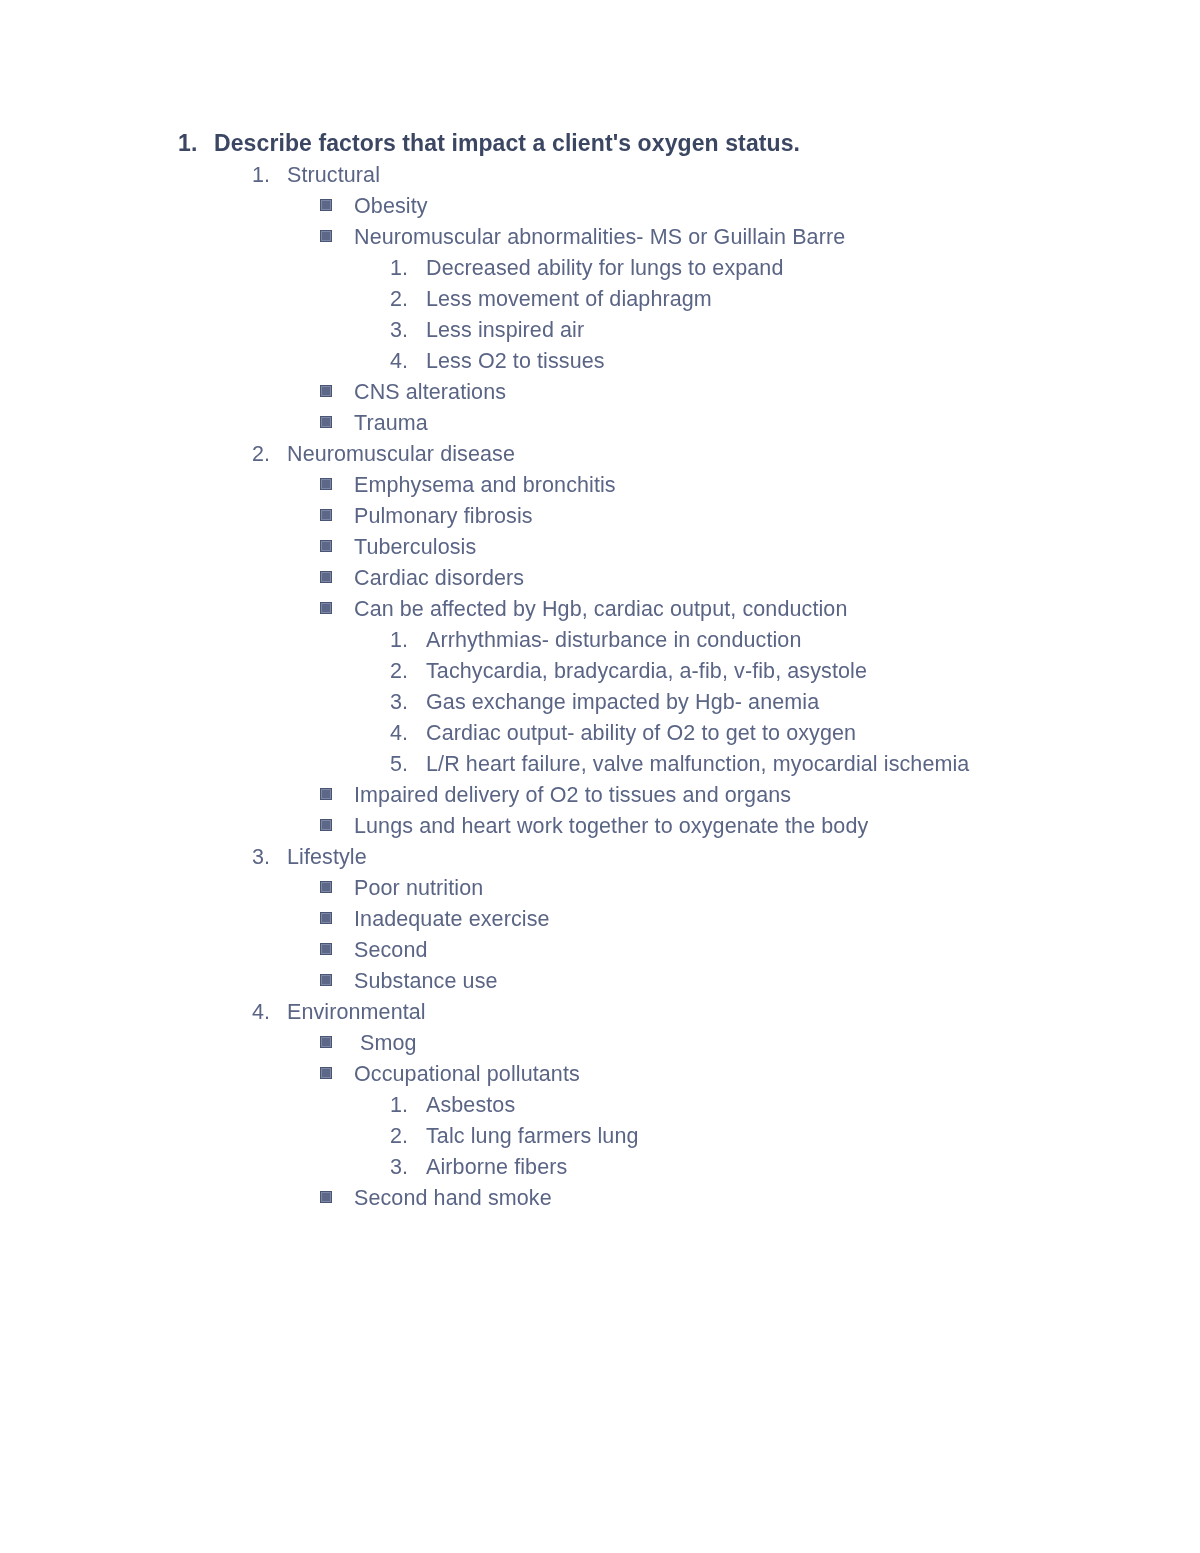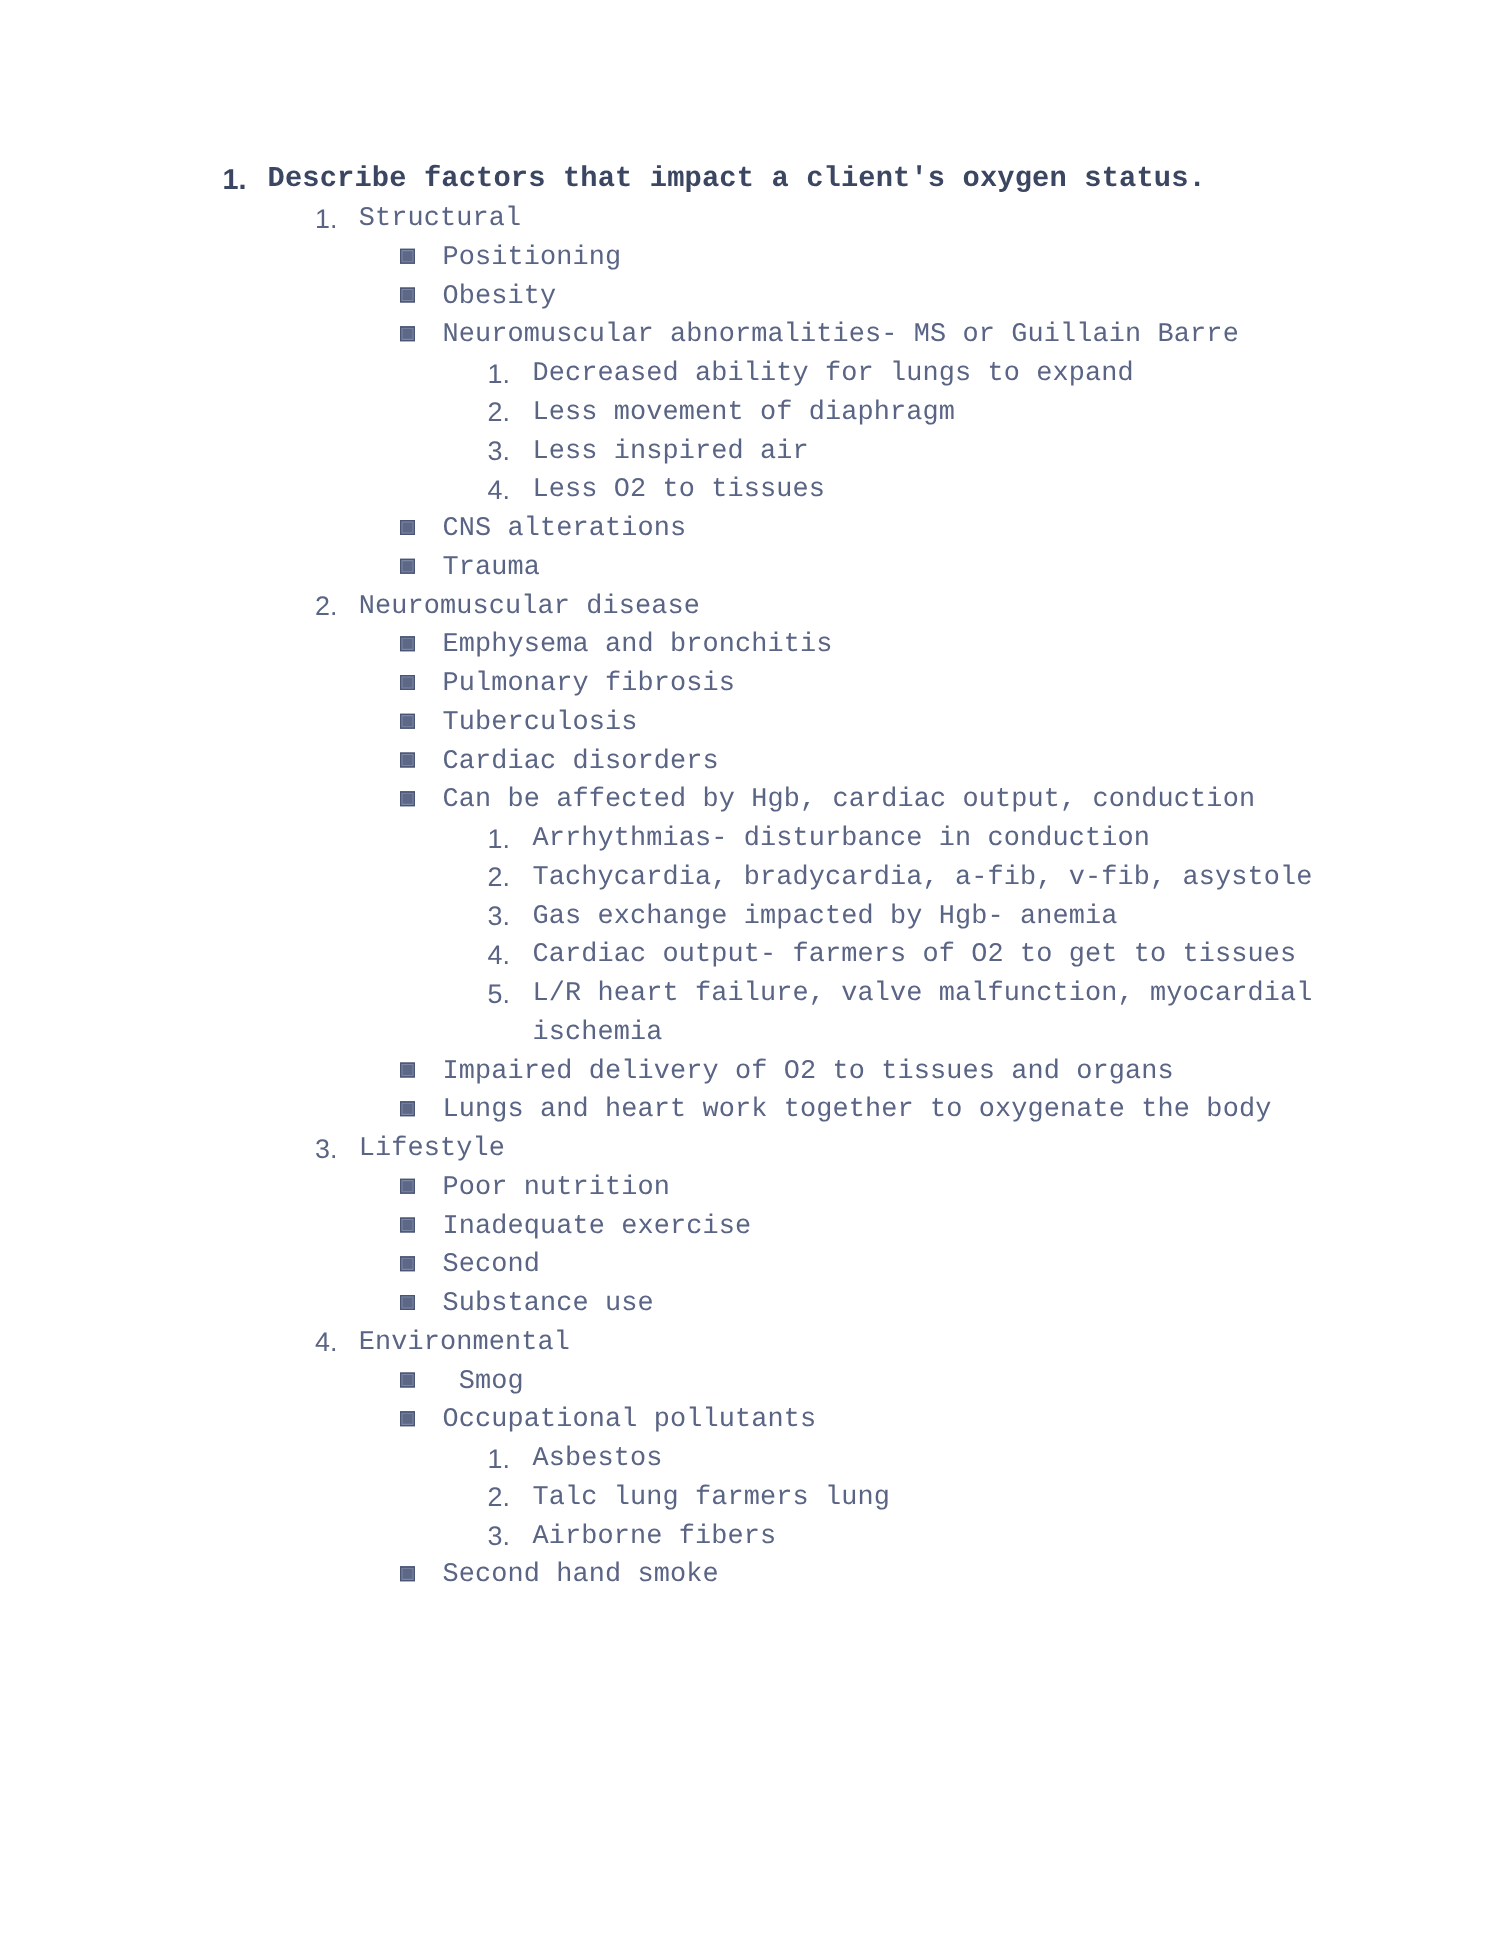--- a/index.html
+++ b/index.html
@@ -54,7 +54,6 @@
   .label {
     flex: 1 1 auto;
     white-space: pre-wrap;
-    font-family: Liberation Mono, monospace;
   }
 
   

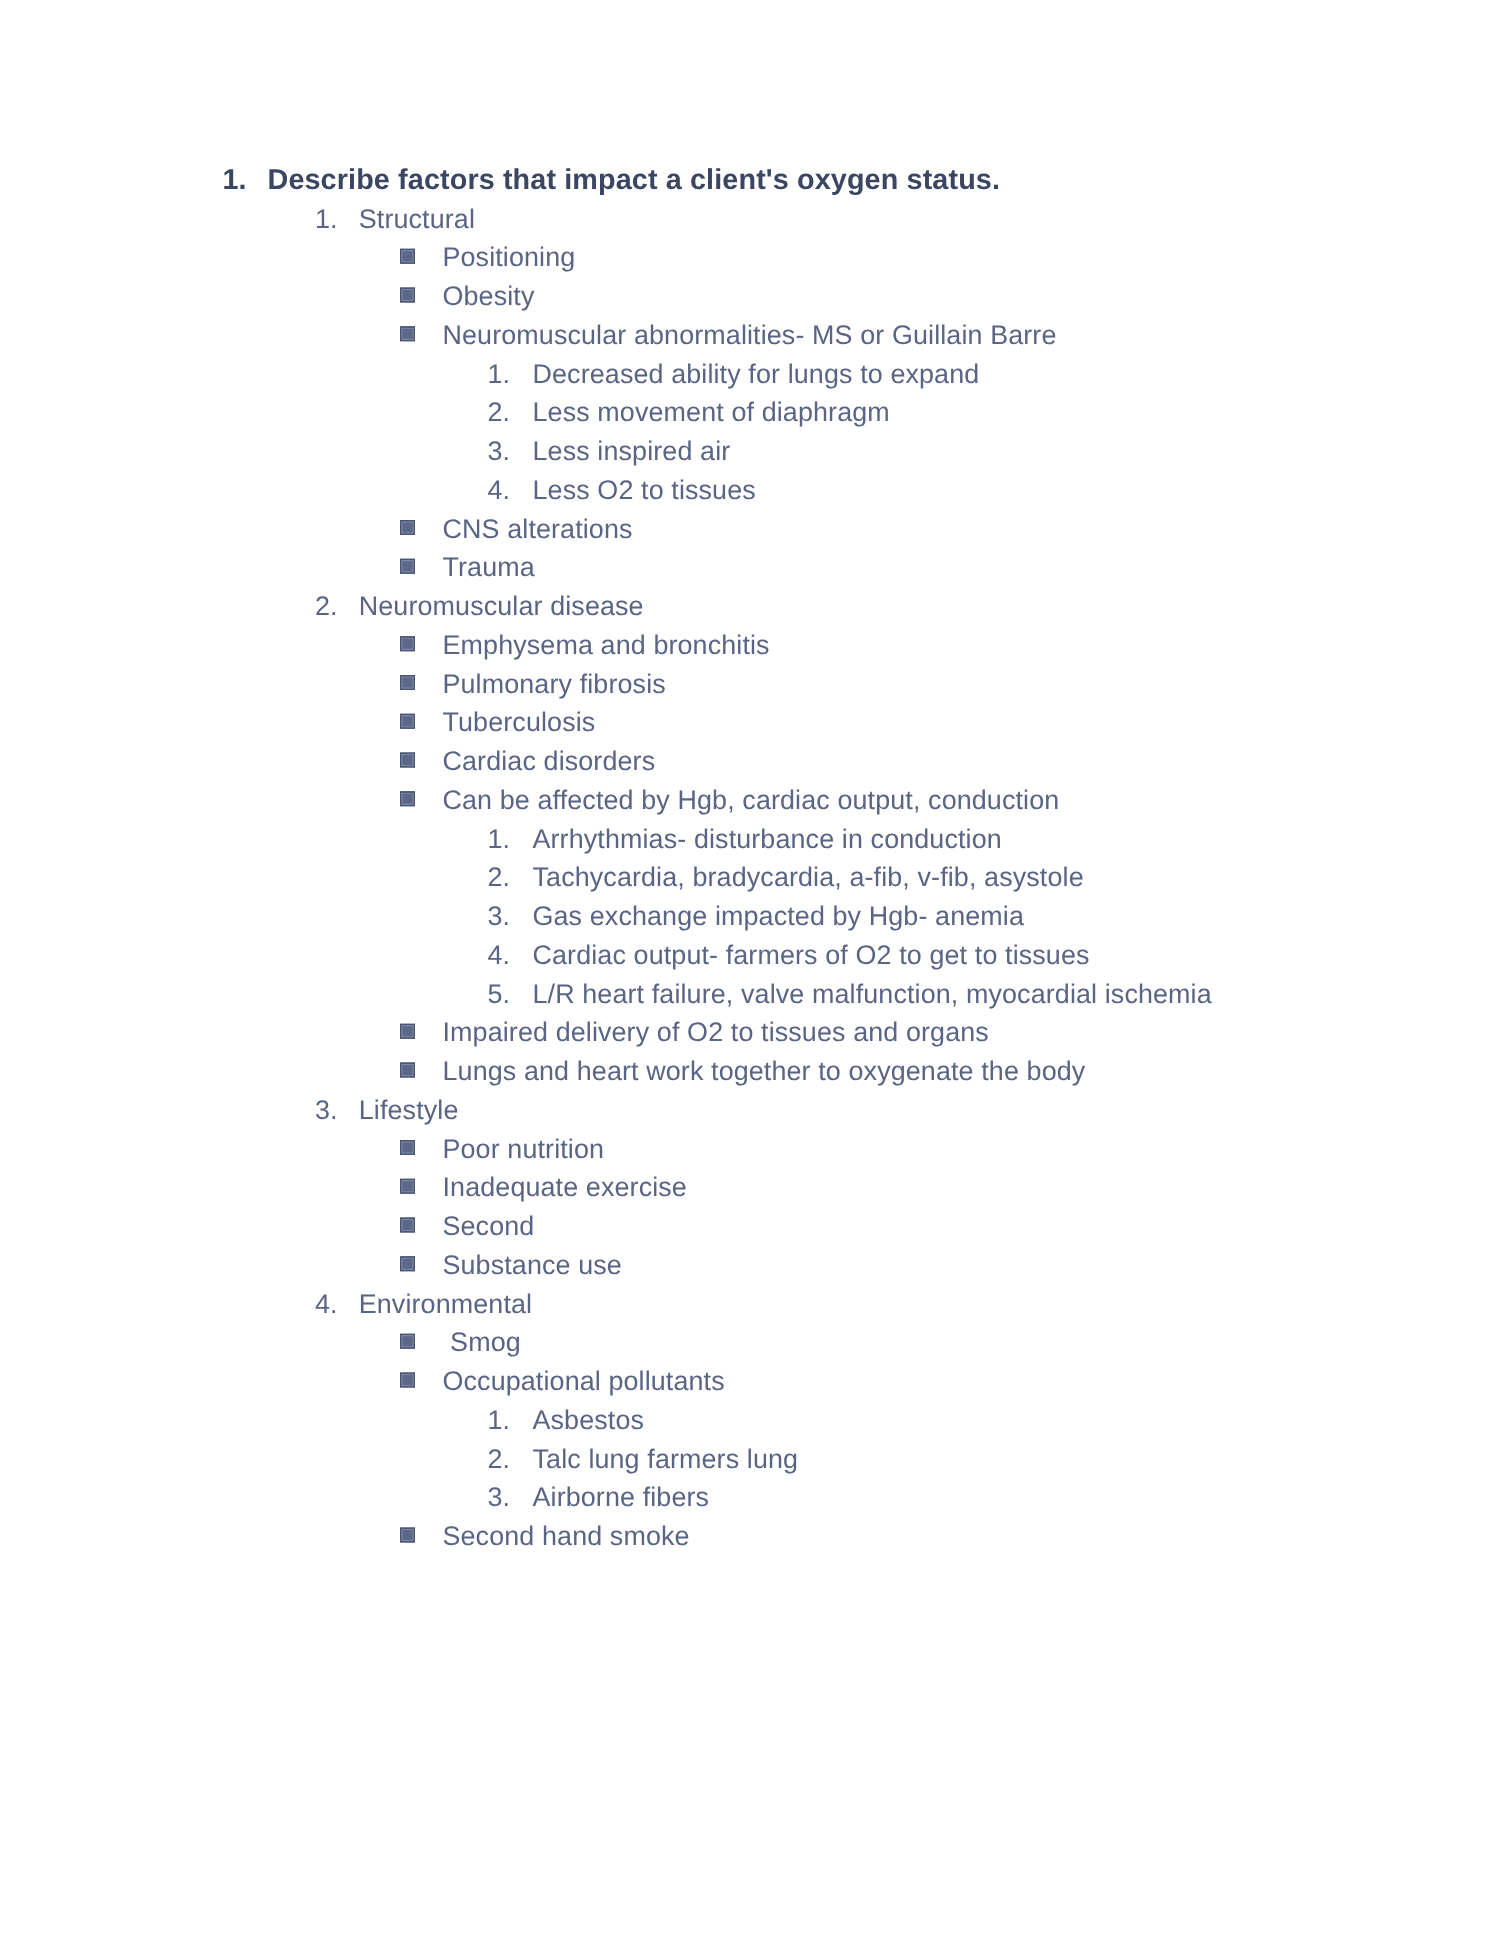--- a/index.html
+++ b/index.html
@@ -130,12 +130,6 @@
               <li>
                 <div class="row">
                   <span class="marker"><span class="sq"></span></span>
-                  <span class="label">Positioning</span>
-                </div>
-              </li>
-              <li>
-                <div class="row">
-                  <span class="marker"><span class="sq"></span></span>
                   <span class="label">Obesity</span>
                 </div>
               </li>

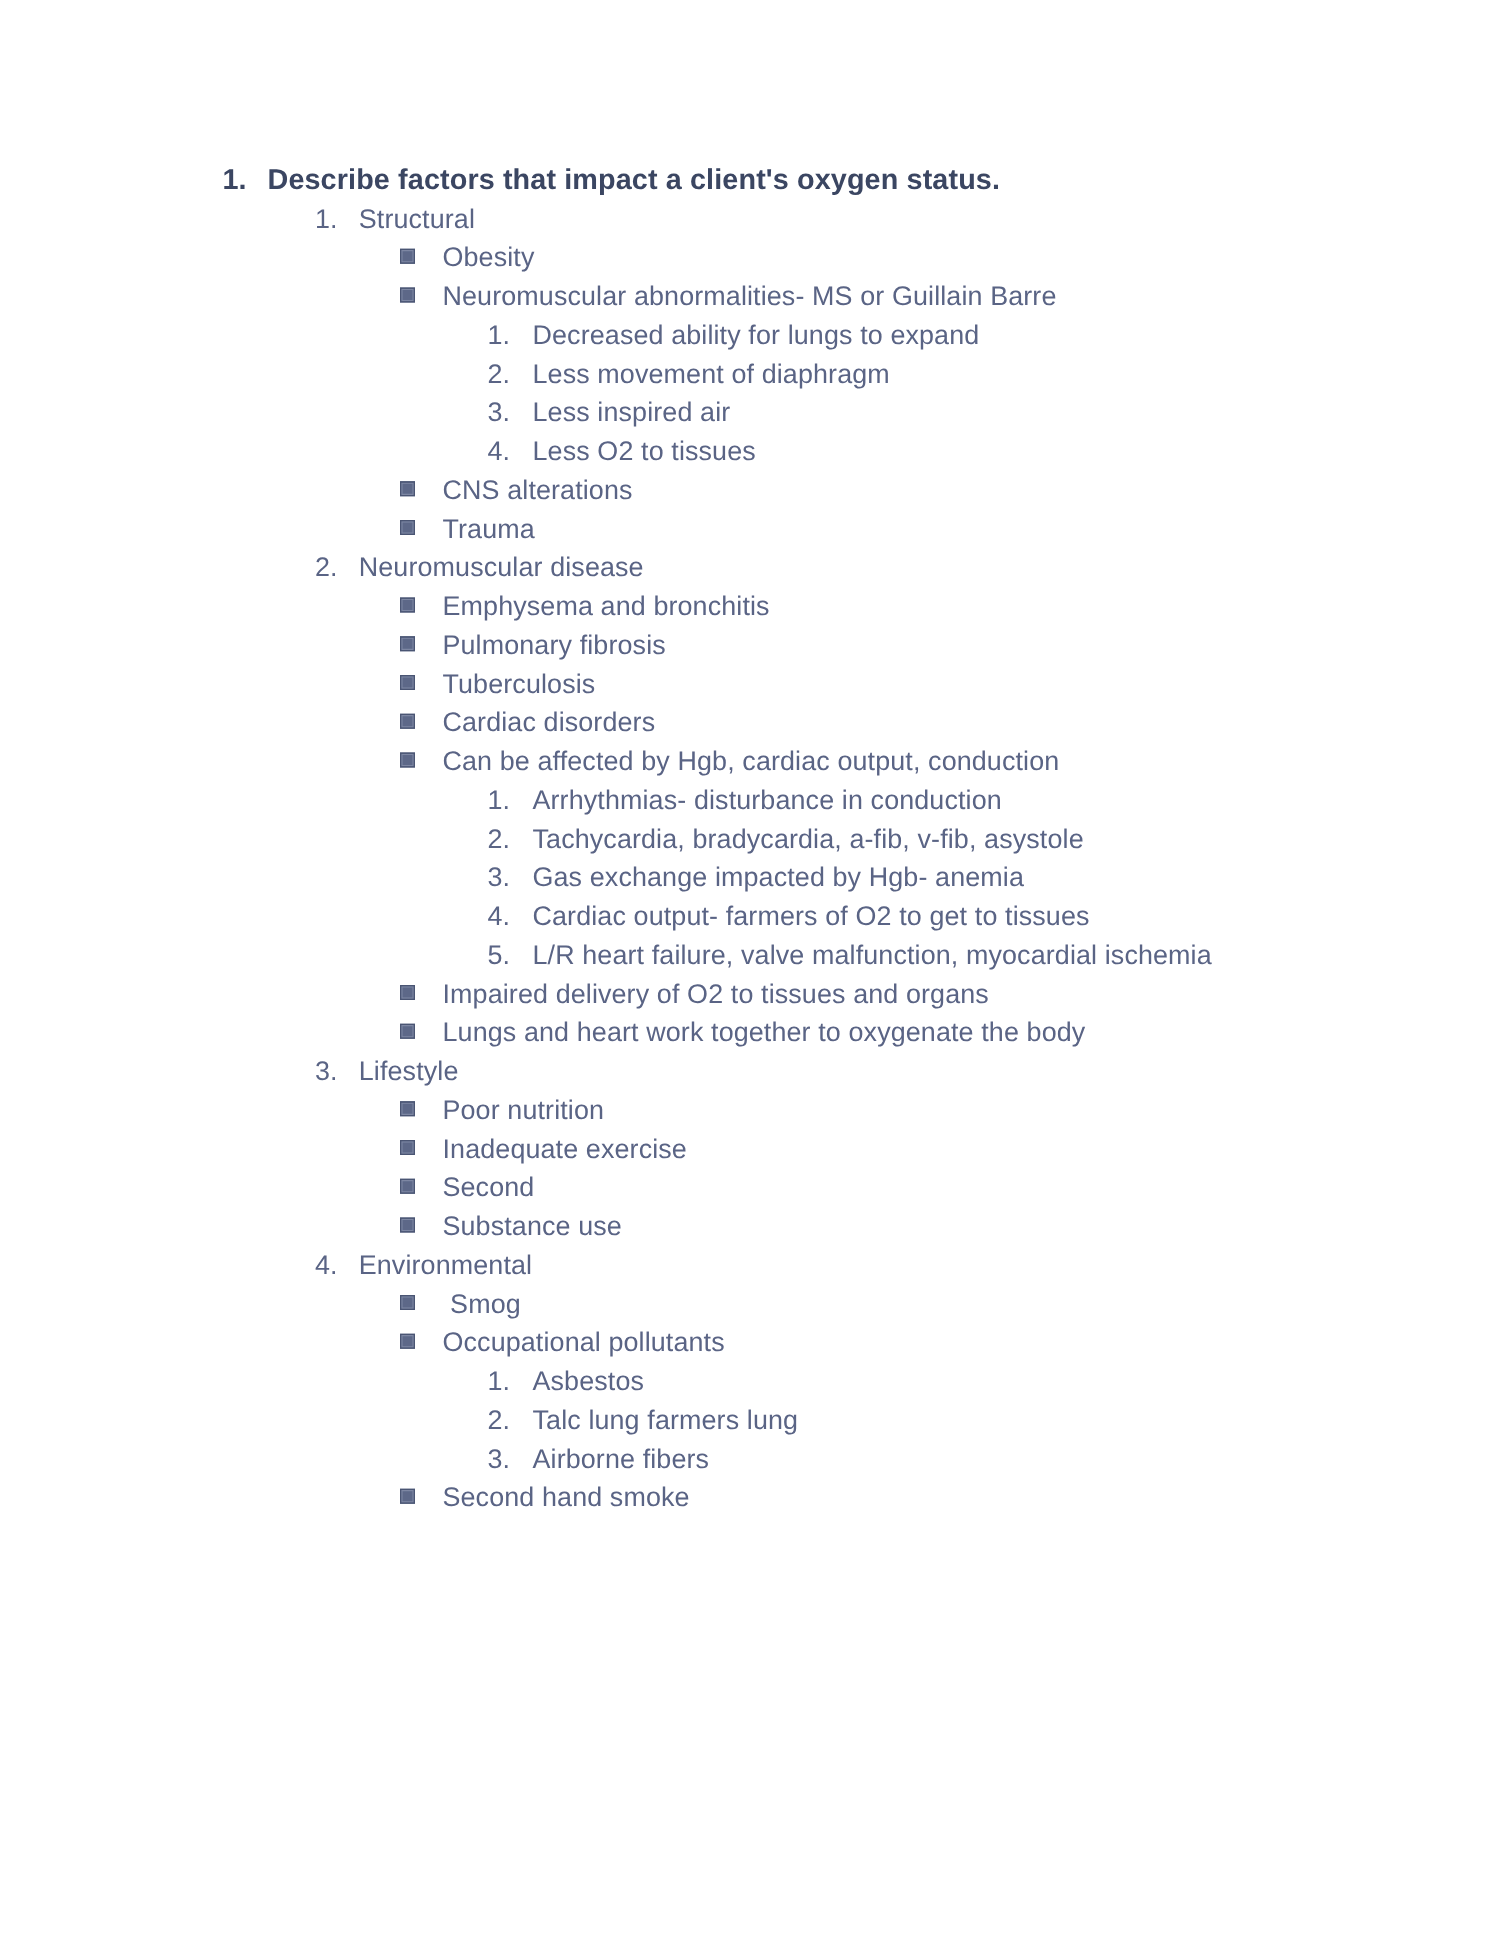--- a/index.html
+++ b/index.html
@@ -236,7 +236,7 @@
                   <li>
                     <div class="row">
                       <span class="marker">4.</span>
-                      <span class="label">Cardiac output- farmers of O2 to get to tissues</span>
+                      <span class="label">Cardiac output- ability of O2 to get to oxygen</span>
                     </div>
                   </li>
                   <li>

